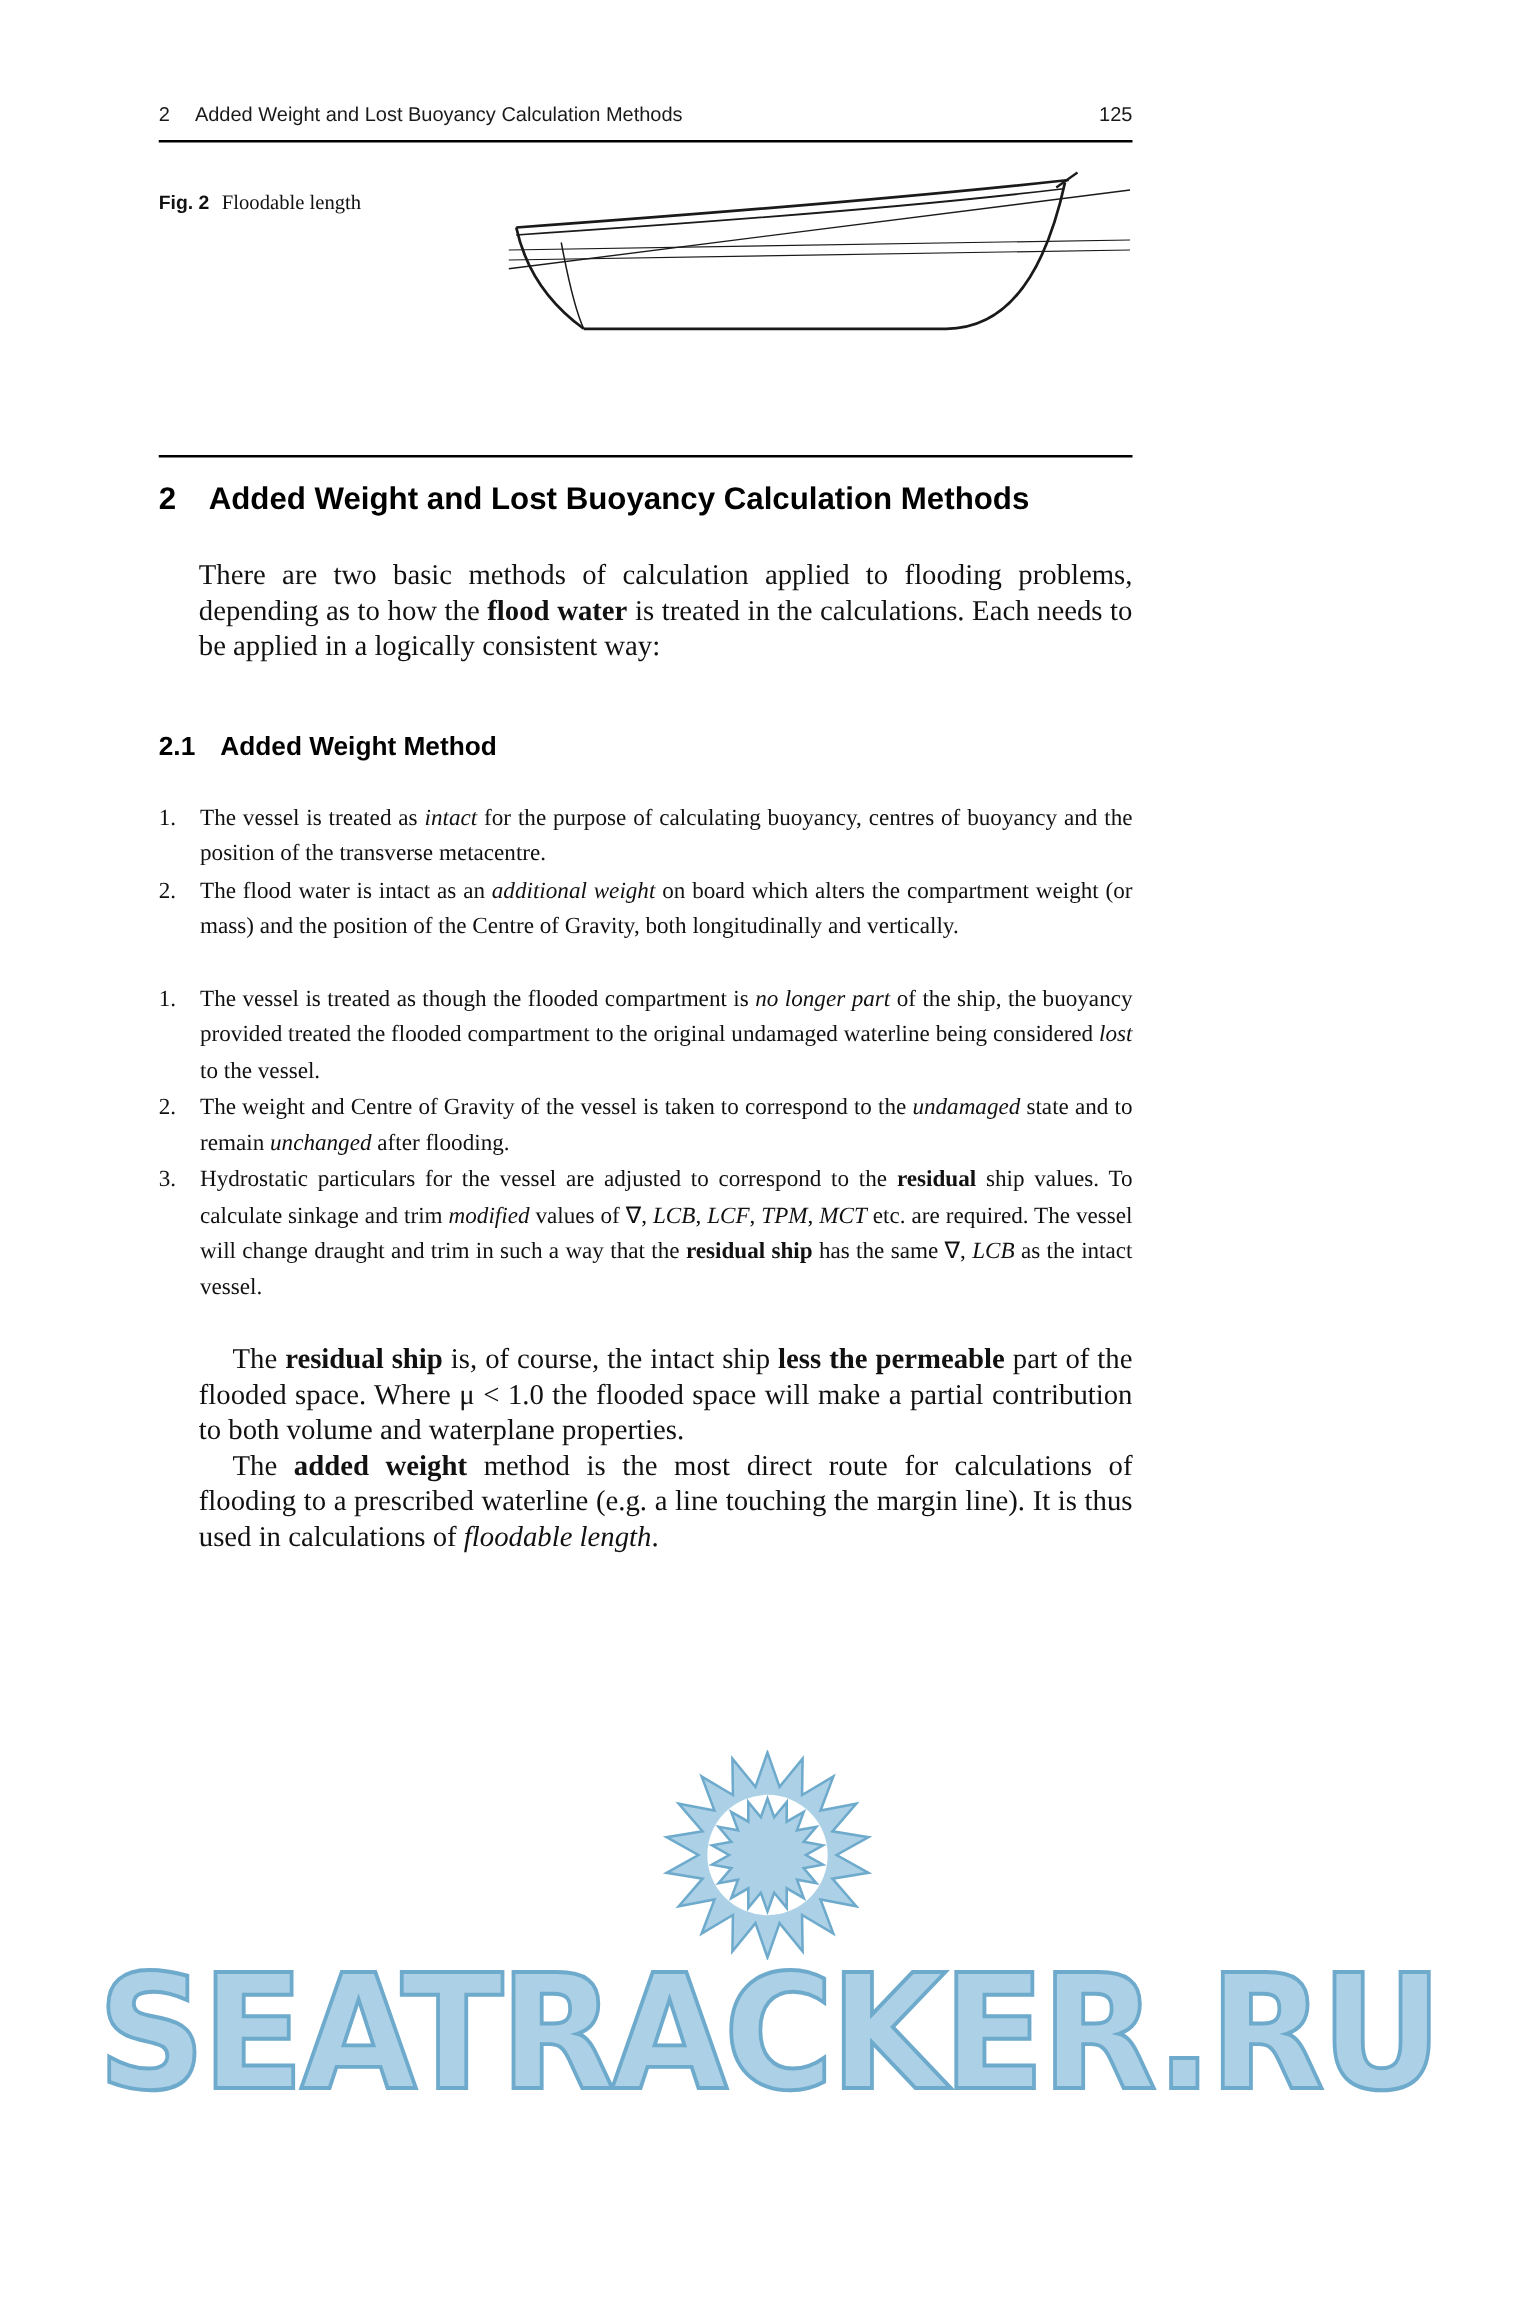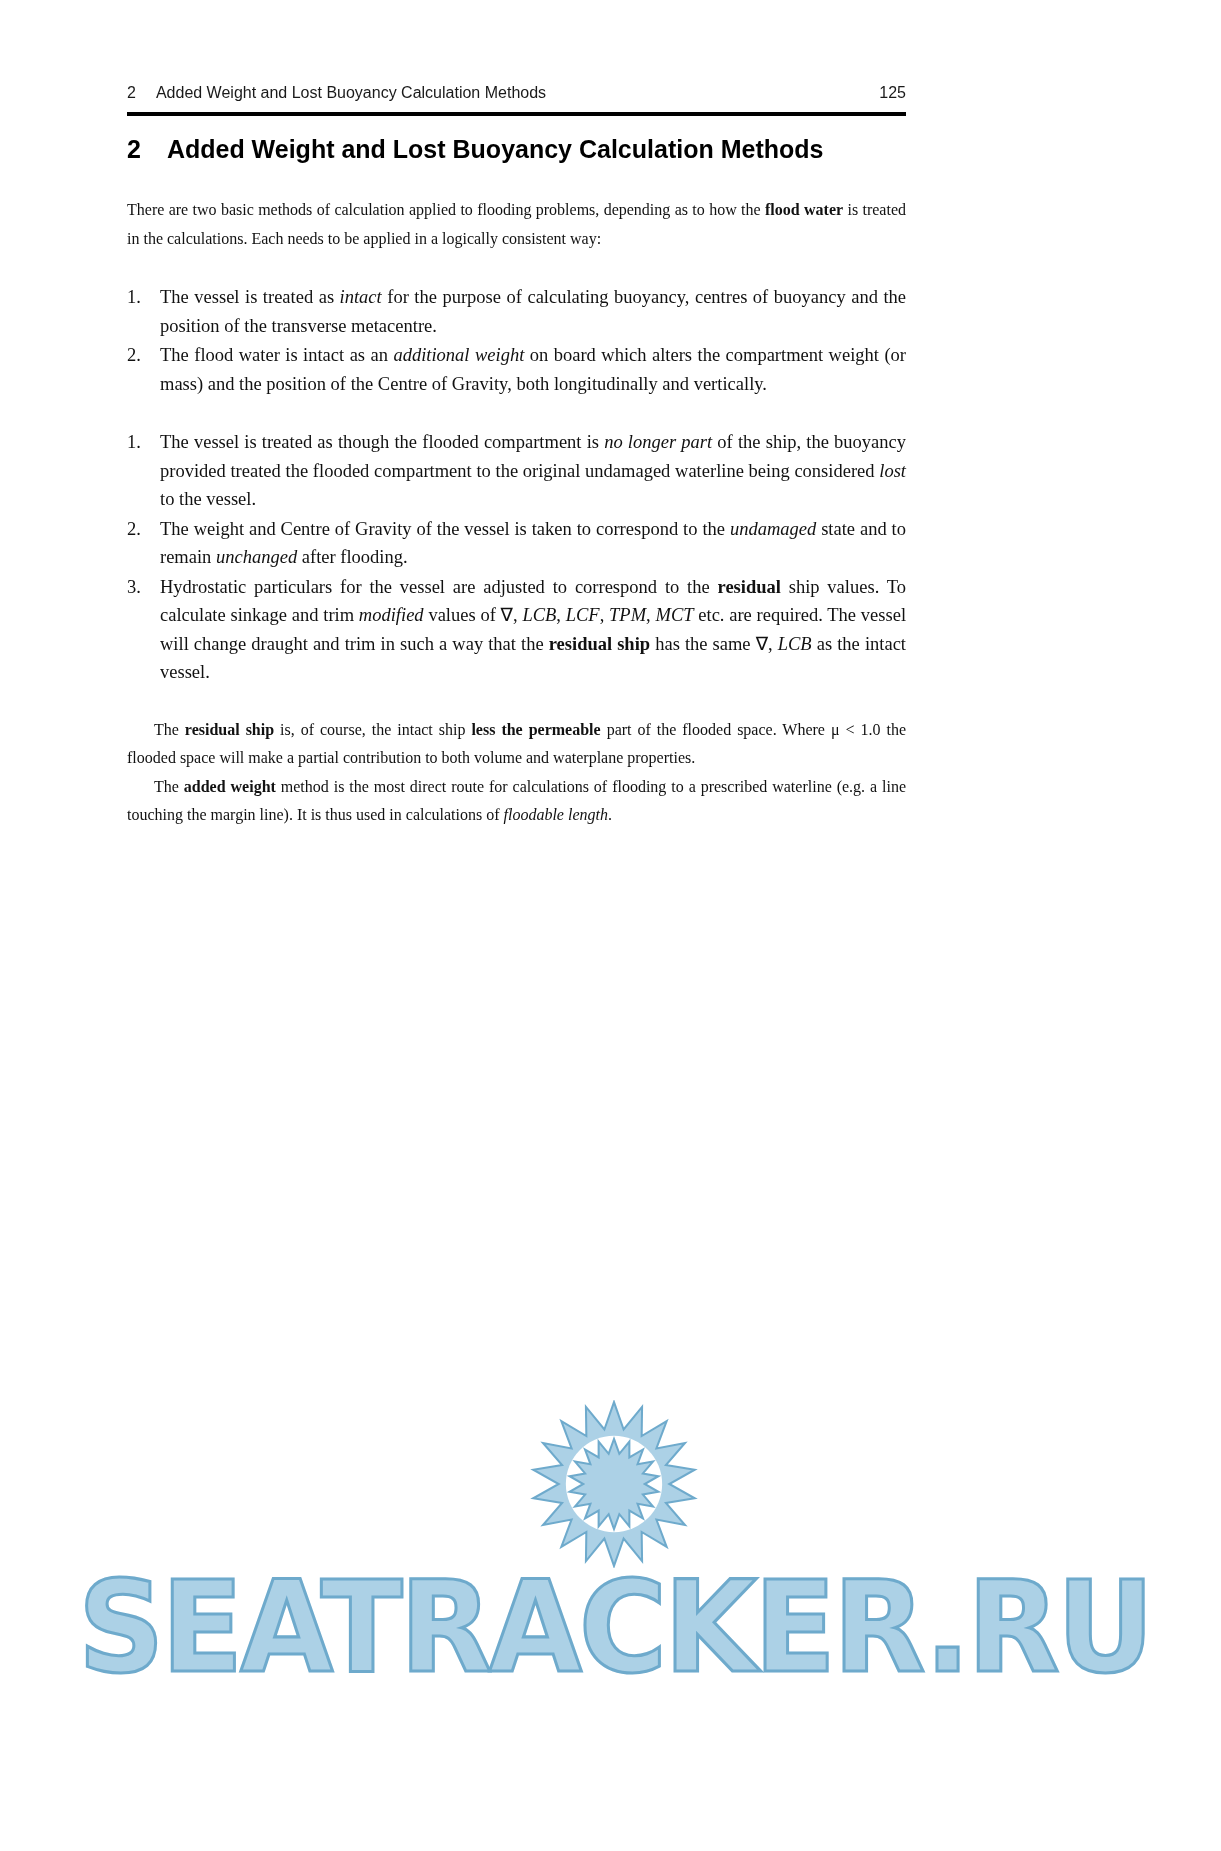--- a/index.html
+++ b/index.html
@@ -88,6 +88,29 @@
   </div>
   <hr class="rule">
 
+  <div class="figure-block">
+    <div class="fig-caption">
+      <span class="fig-label">Fig. 2</span><span>Floodable length</span>
+    </div>
+    <svg class="fig-svg" width="502" height="142" viewBox="0 0 502 142" aria-label="ship hull profile line drawing">
+      <g fill="none" stroke="#1a1a1a">
+
+        <path d="M 8,46 C 160,35 330,21 450,8" stroke-width="2.2"></path>
+        <path d="M 8,52 C 160,42 330,29 446,15" stroke-width="1.4"></path>
+        <path d="M 440,14 L 457,2" stroke-width="1.8"></path>
+
+        <path d="M 62,127 L 352,127 C 396,127 429,92 447,10" stroke-width="2.2"></path>
+
+        <path d="M 8,46 C 15,78 33,106 62,127" stroke-width="2.2"></path>
+        <path d="M 44,58 C 50,90 55,112 62,127" stroke-width="1.2"></path>
+
+        <path d="M 2,64 L 499,56" stroke-width="0.9"></path>
+        <path d="M 2,72 L 499,64" stroke-width="0.9"></path>
+
+        <path d="M 2,79 L 499,16" stroke-width="1.1"></path>
+      </g>
+    </svg>
+  </div>
 
   <hr class="sec-rule">
   <h1 class="section">

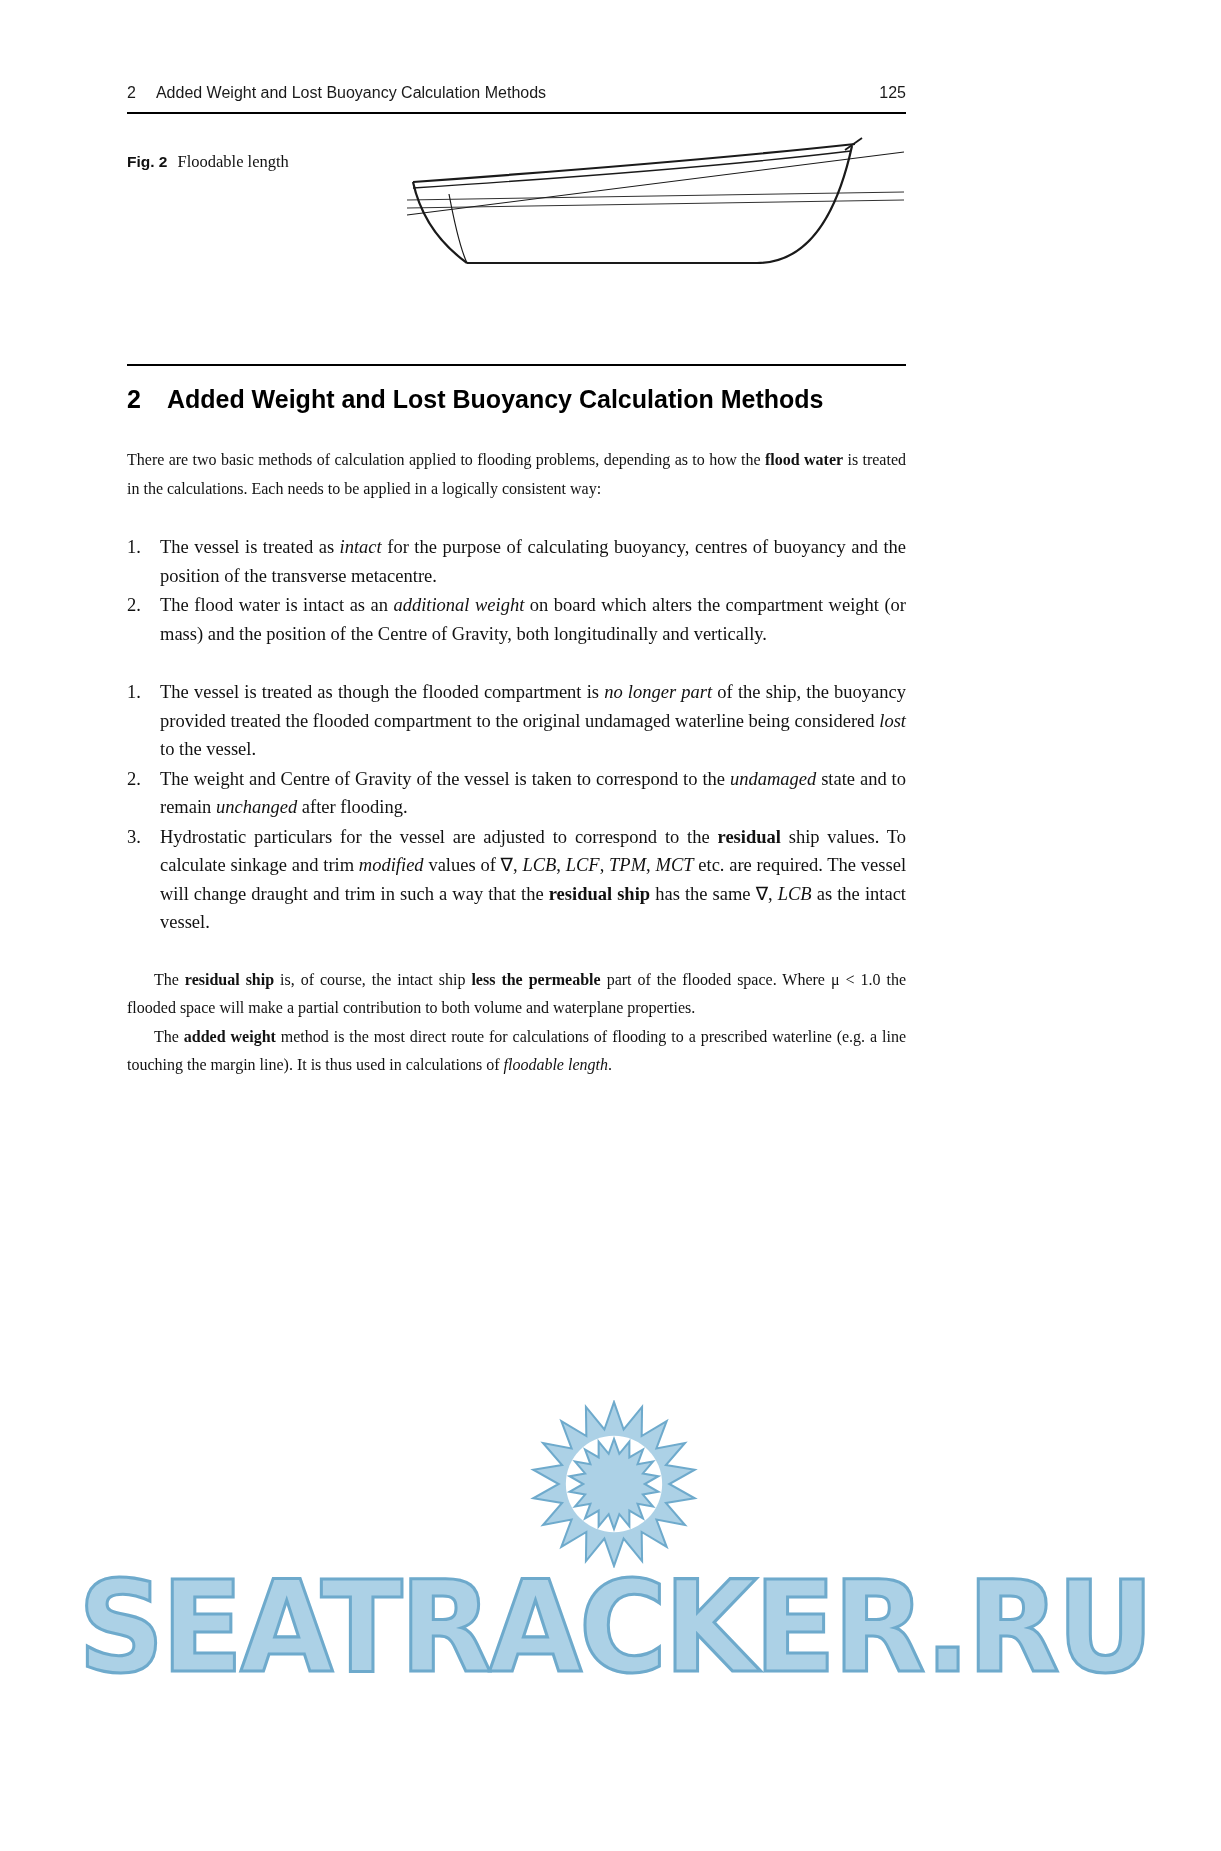--- a/index.html
+++ b/index.html
@@ -45,7 +45,7 @@
   .h-22 { margin-top:52px; }
 
   
-  .para { font-size:16px; line-height:28.5px; text-align:justify; }
+  .para { font-size:23px; line-height:28.5px; text-align:justify;margin-left:32px; }
   .intro { margin-top:32px; }
   .indent { text-indent:27px; }
   .closing { margin-top:29px; }

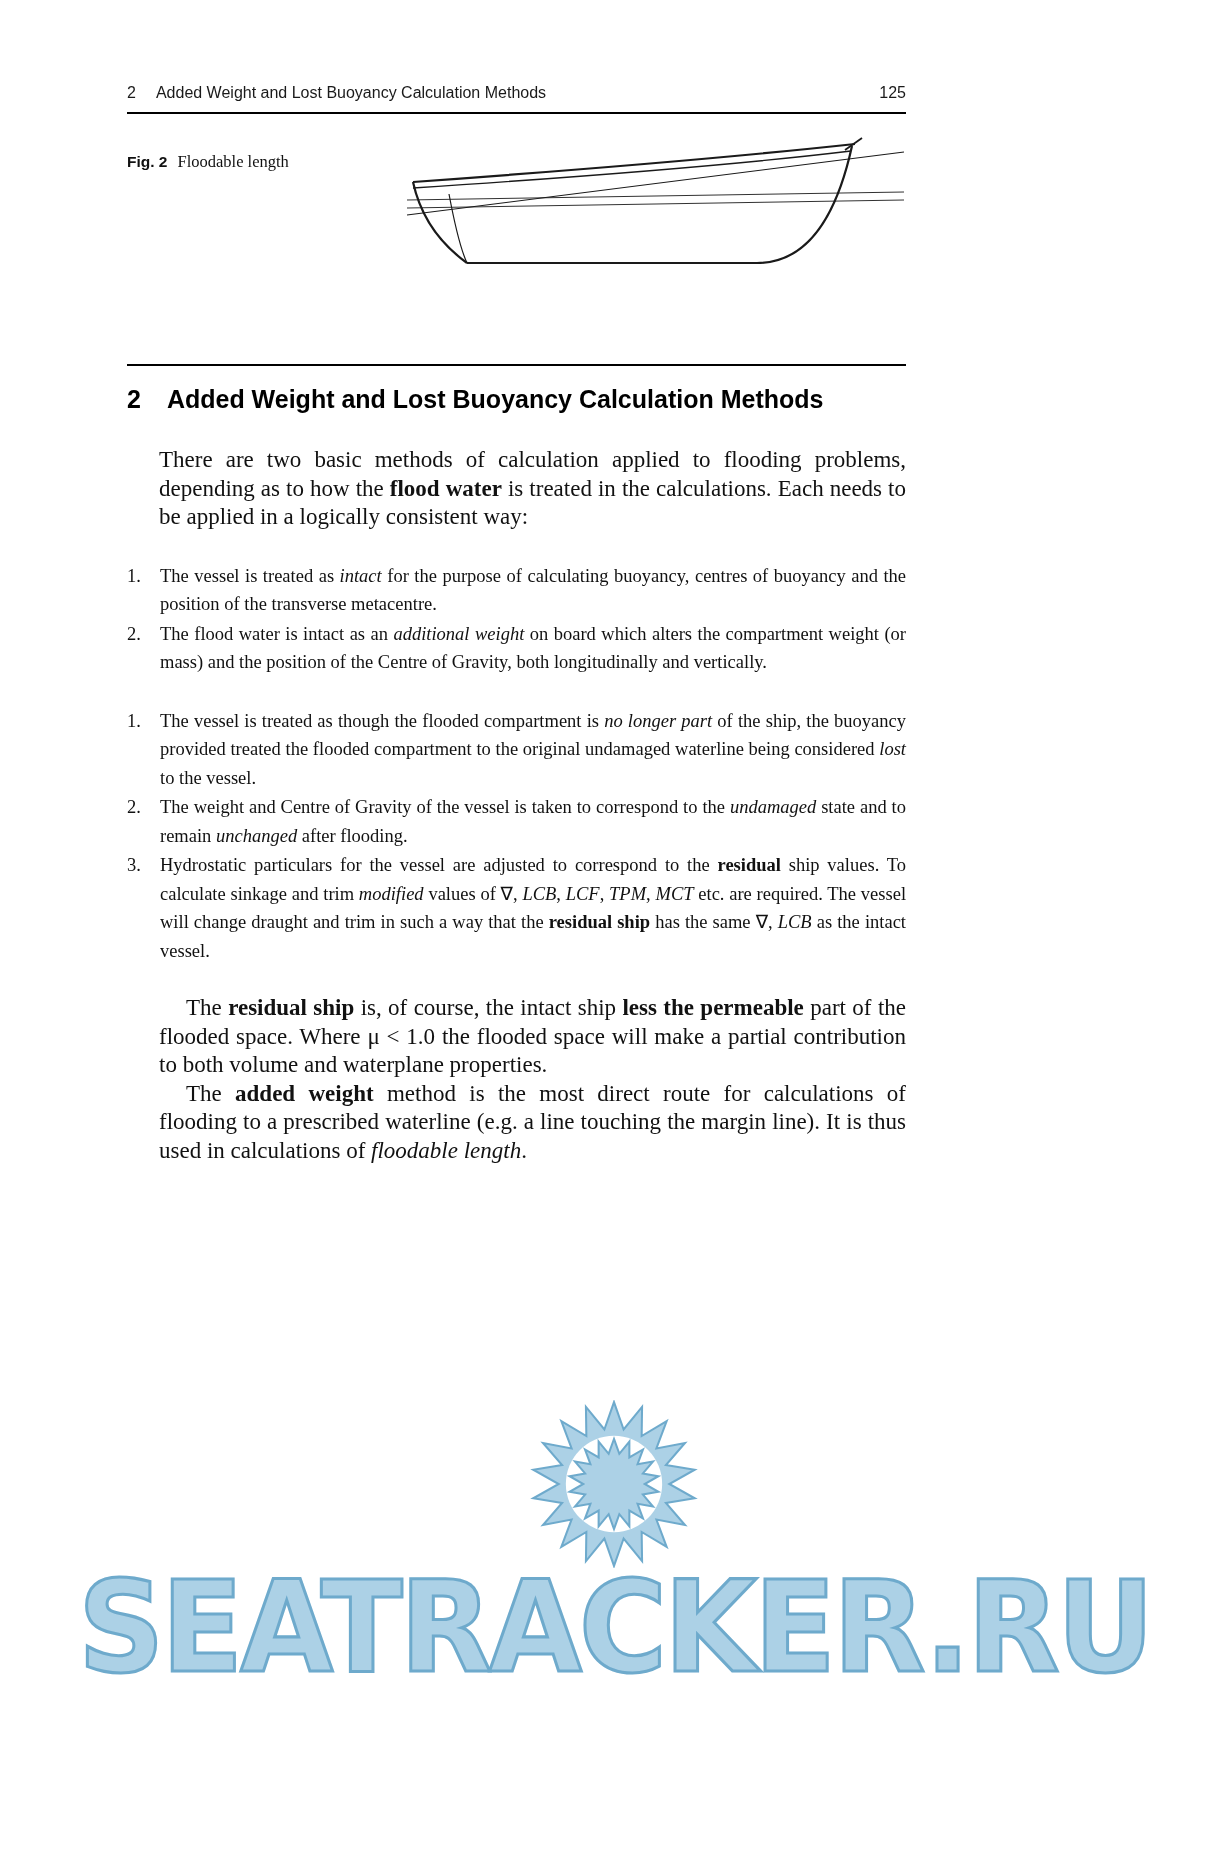--- a/index.html
+++ b/index.html
@@ -119,6 +119,9 @@
 
   <p class="para intro"><span>There are two basic methods of calculation applied to flooding problems, depending as to how the </span><span class="b">flood water</span><span> is treated in the calculations. Each needs to be applied in a logically consistent way:</span></p>
 
+  <h2 class="subsection h-21">
+    <span class="sub-num">2.1</span><span>Added Weight Method</span>
+  </h2>
   <div class="list">
     <div class="li">
       <span class="num">1.</span>

